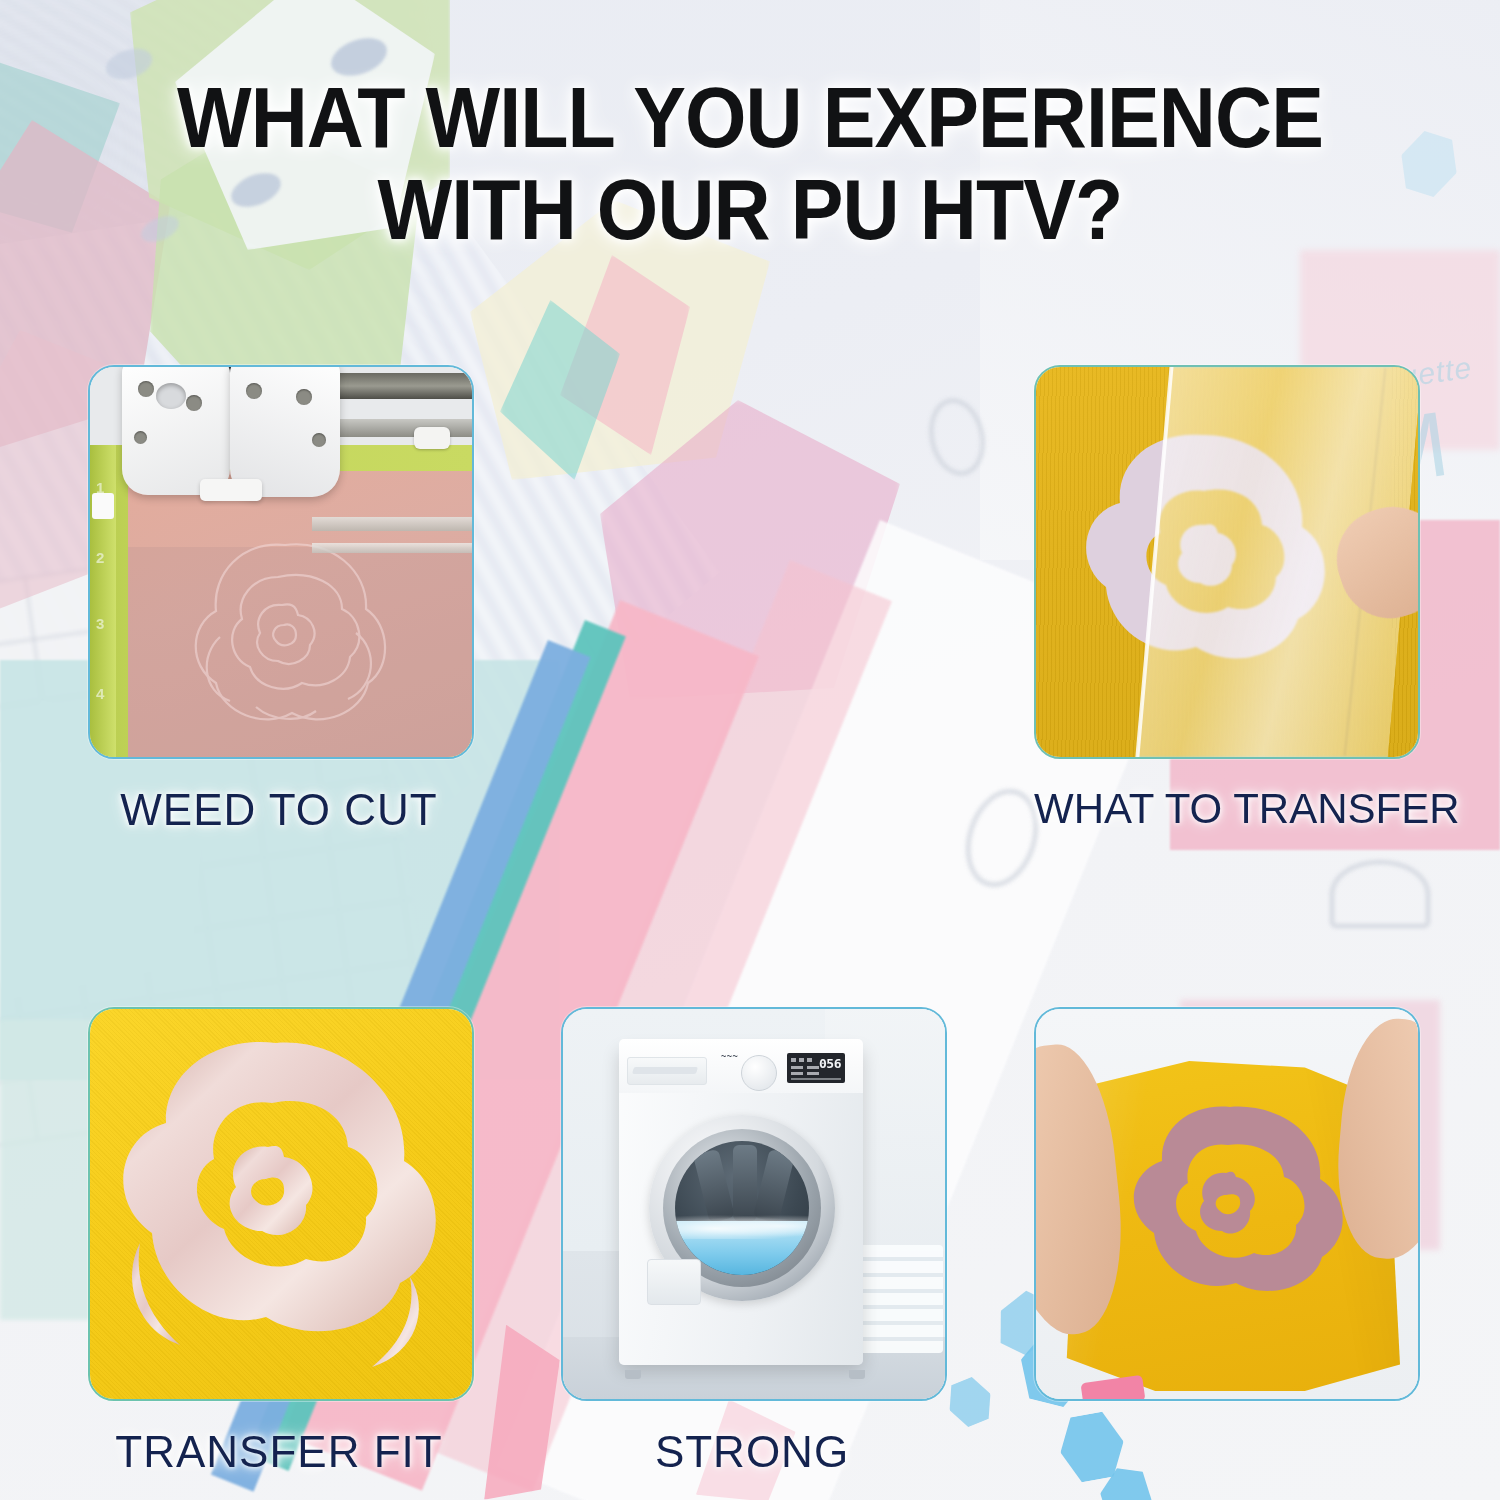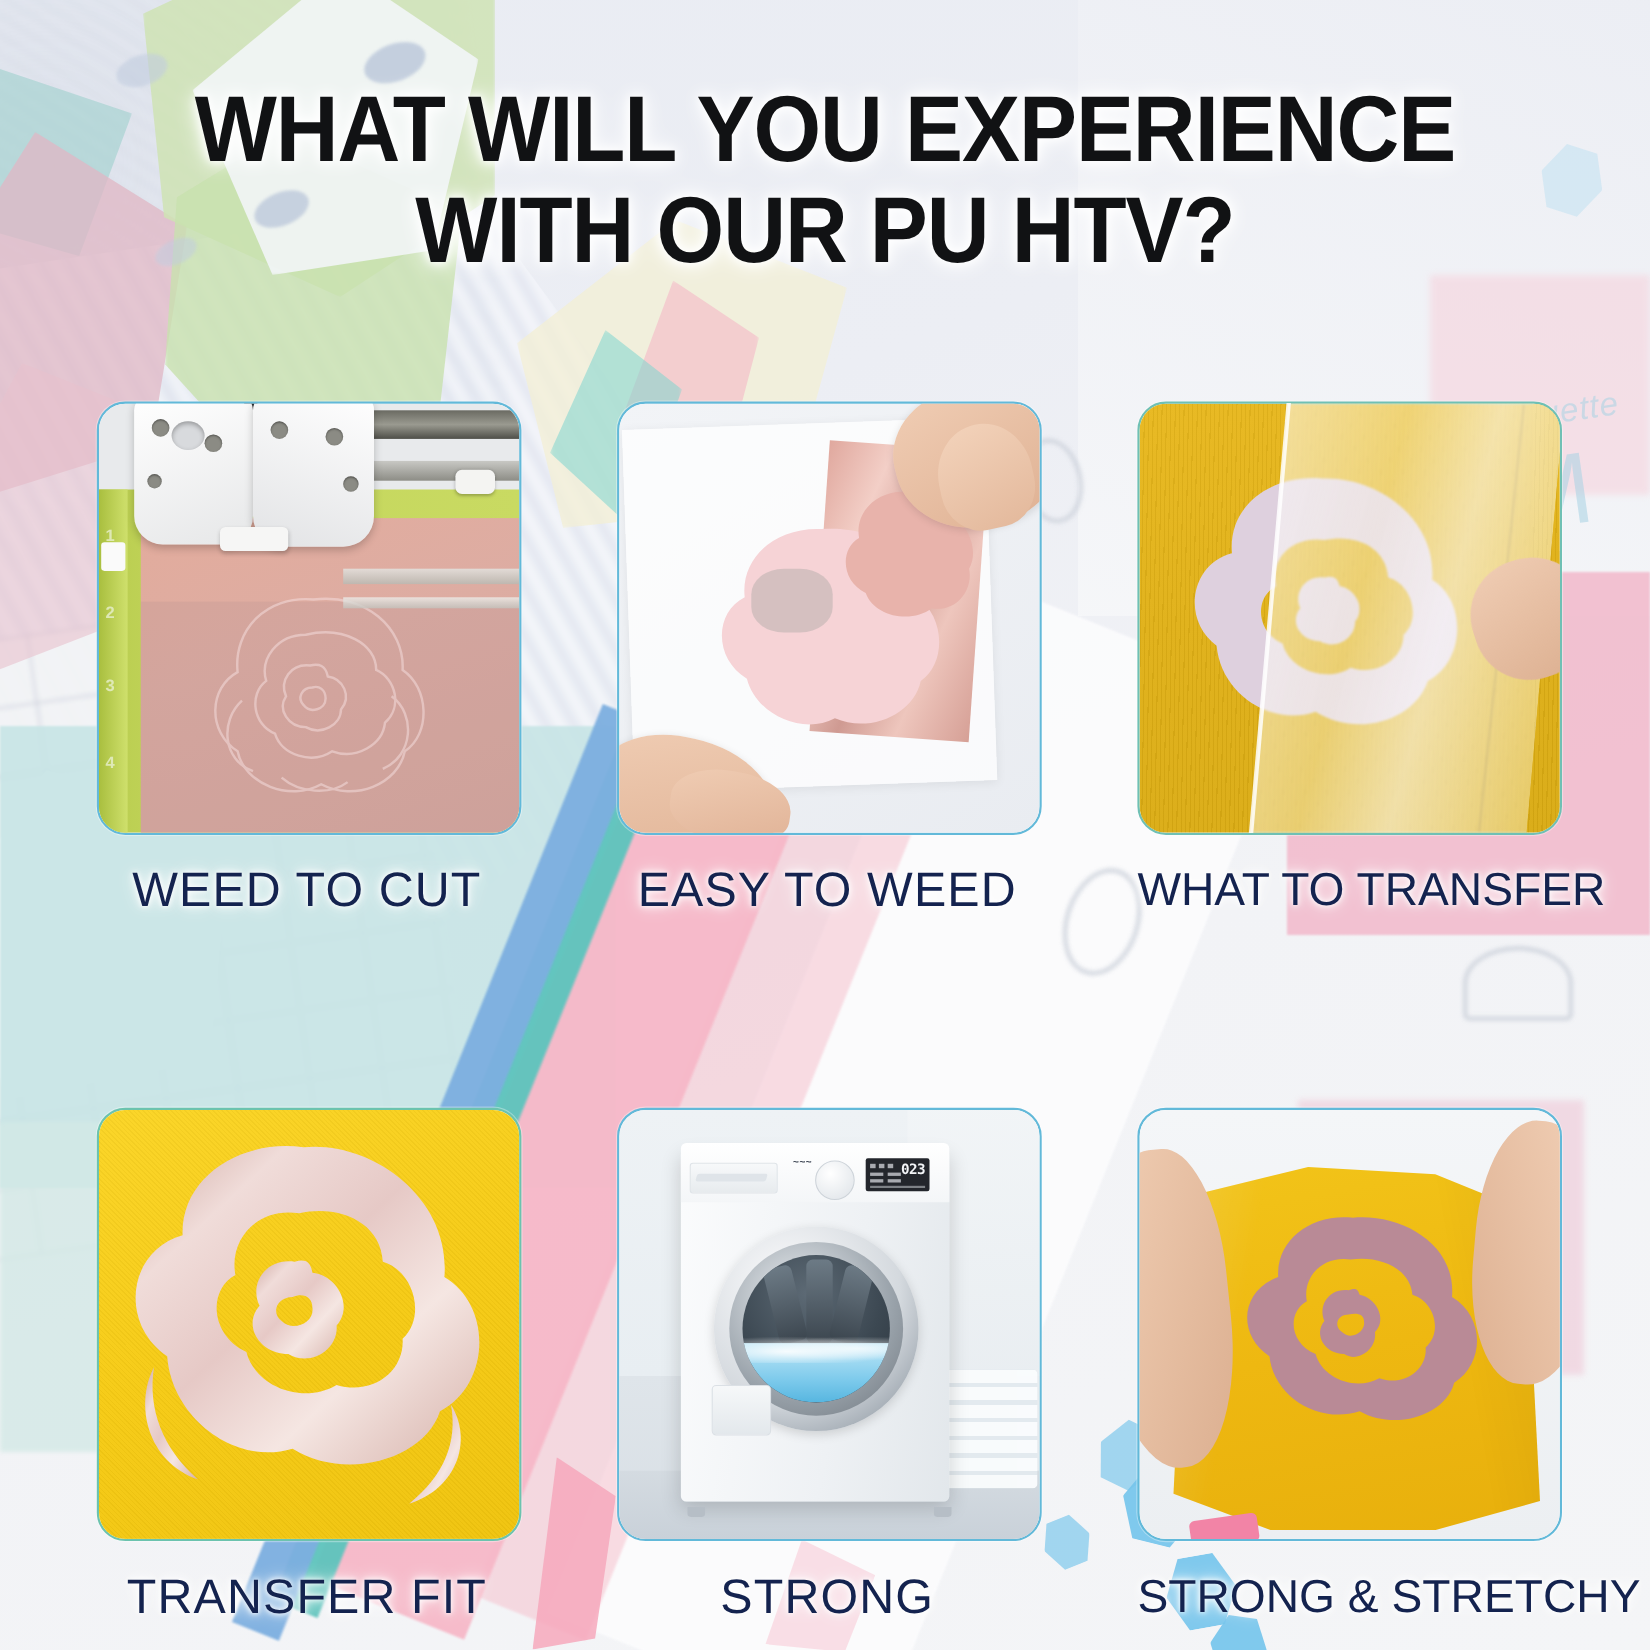--- a/index.html
+++ b/index.html
@@ -371,25 +371,6 @@
         <div class="caption">WEED TO CUT</div>
       </div>
 
-      <div class="cell">
-        <div class="tile t2">
-          <div class="t2-bg"></div>
-          <div class="t2-sheet"></div>
-          <div class="t2-foil"></div>
-          <svg class="t2-rosepink" viewBox="0 0 230 200">
-            <path d="M112 4 C70 2 38 30 42 66 C14 80 14 122 44 140 C52 172 94 192 124 176 C156 190 196 172 202 142 C226 126 224 82 198 66 C202 26 158 0 112 4 Z"></path>
-          </svg>
-          <svg class="t2-rosefoil" viewBox="0 0 128 125">
-            <path d="M62 2 C36 2 18 22 22 44 C4 54 6 84 28 94 C36 116 70 122 88 108 C110 112 126 92 122 72 C132 54 120 28 100 22 C96 6 80 0 62 2 Z"></path>
-          </svg>
-          <div style="position:absolute;left:120px;top:150px;width:74px;height:58px;background:#b9b0ae;opacity:.55;border-radius:40%;"></div>
-          <div class="hand t2-h1"></div>
-          <div class="t2-h1b"></div>
-          <div class="hand t2-h2"></div>
-          <div class="t2-h2b"></div>
-        </div>
-        <div class="caption">EASY TO WEED</div>
-      </div>
 
       <div class="cell">
         <div class="tile t3">

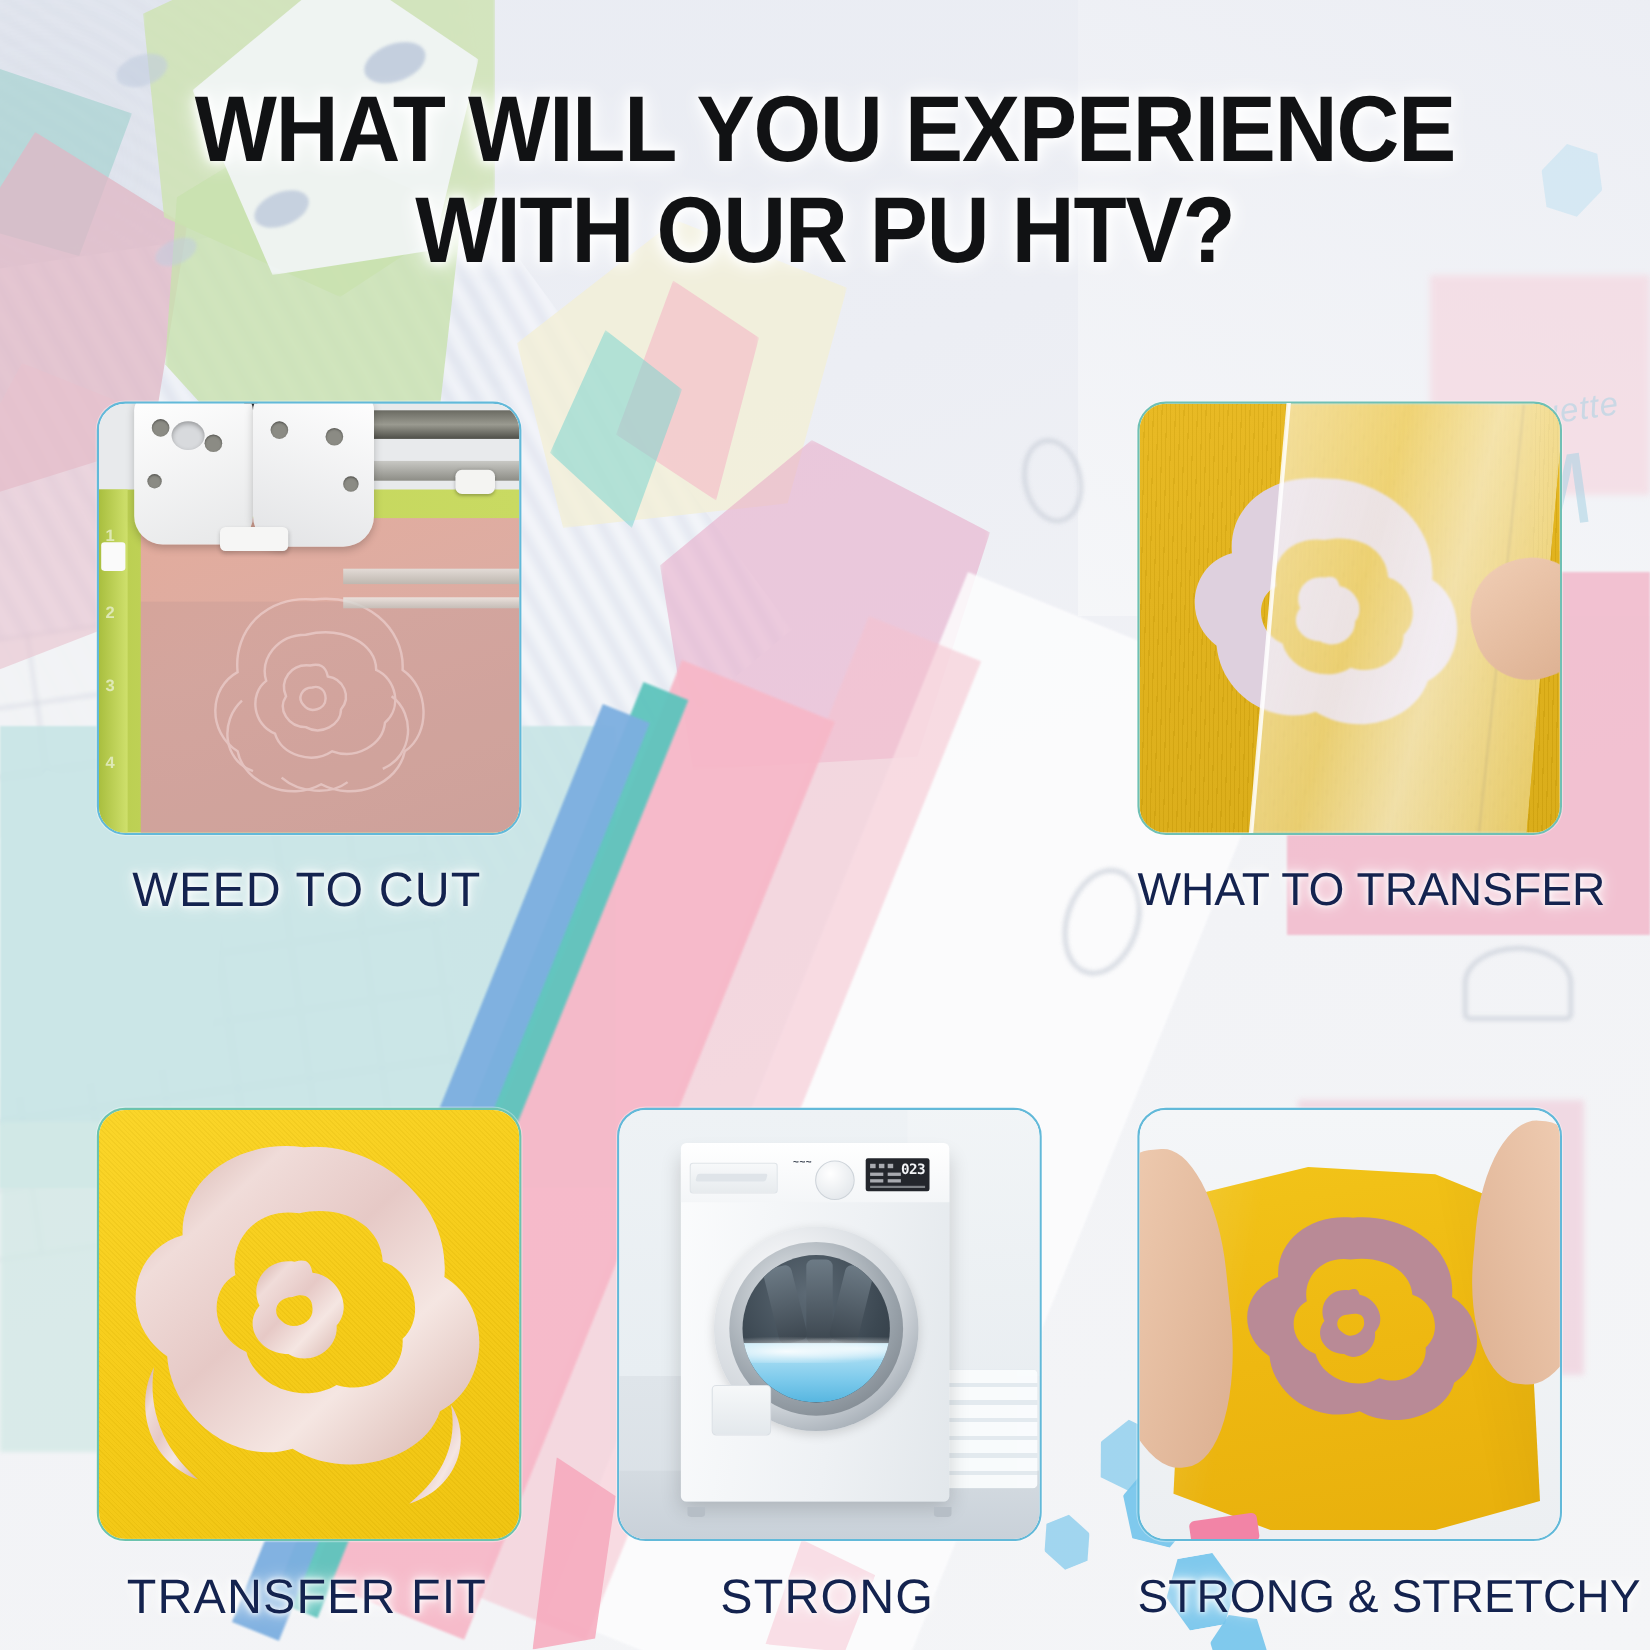--- a/index.html
+++ b/index.html
@@ -430,7 +430,7 @@
             <div class="t5-seg" style="left:20px;top:13px;width:12px;height:3px;"></div>
             <div class="t5-seg" style="left:20px;top:19px;width:12px;height:3px;"></div>
             <div class="t5-seg" style="left:4px;top:25px;width:50px;height:2px;opacity:.55;"></div>
-            <div class="t5-digits">023</div>
+            <div class="t5-digits">056</div>
           </div>
           <div class="t5-door"></div>
           <div class="t5-door2"></div>

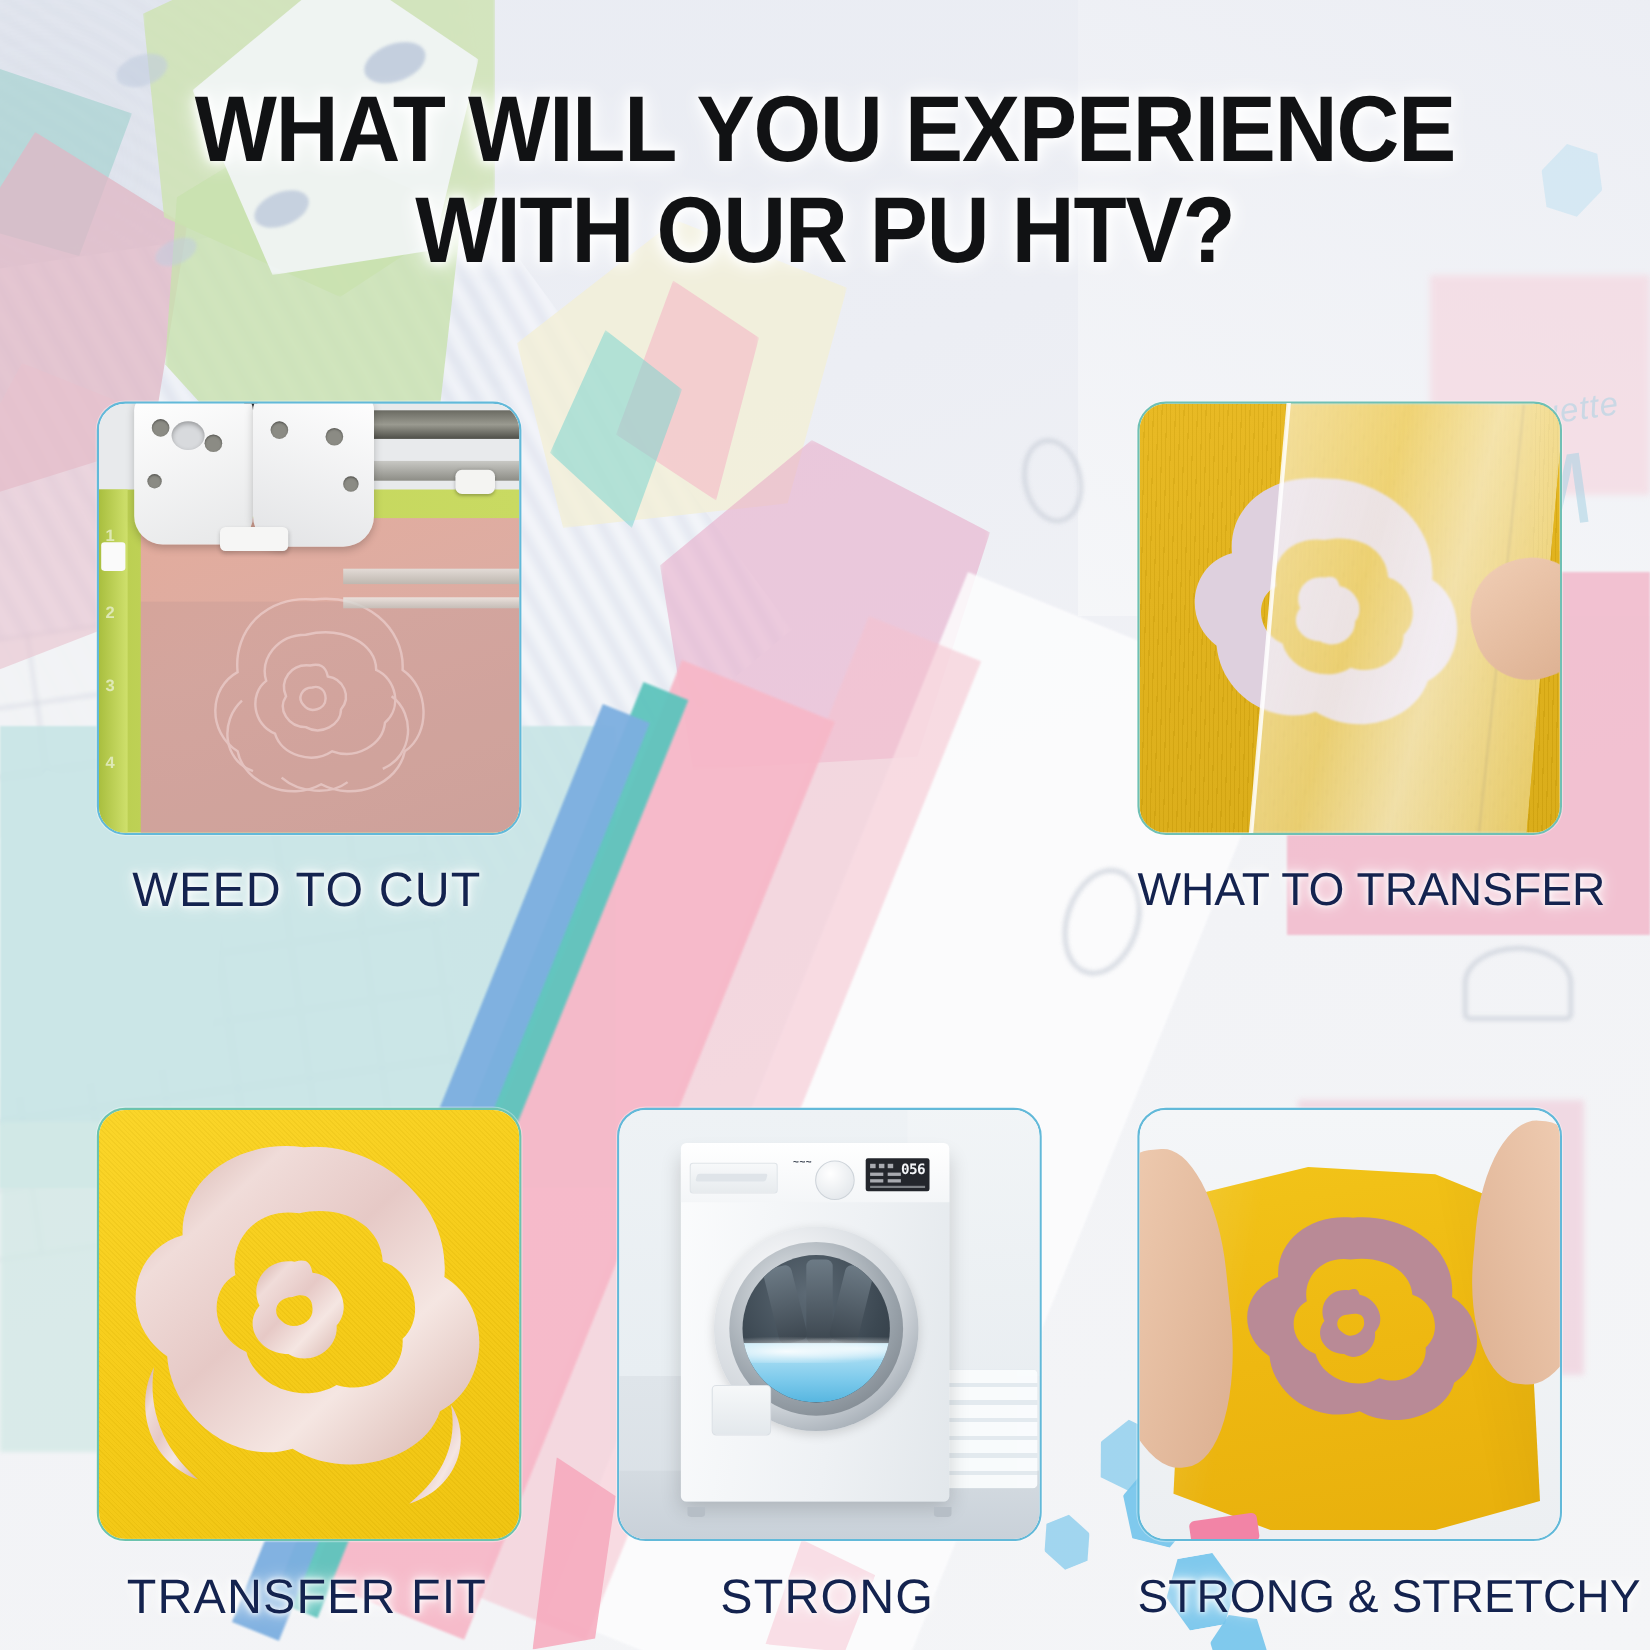--- a/index.html
+++ b/index.html
@@ -463,7 +463,6 @@
           <div class="t6-hR"></div>
           <div class="t6-pink"></div>
         </div>
-        <div class="caption wide">STRONG &amp; STRETCHY</div>
       </div>
 
     </div>

